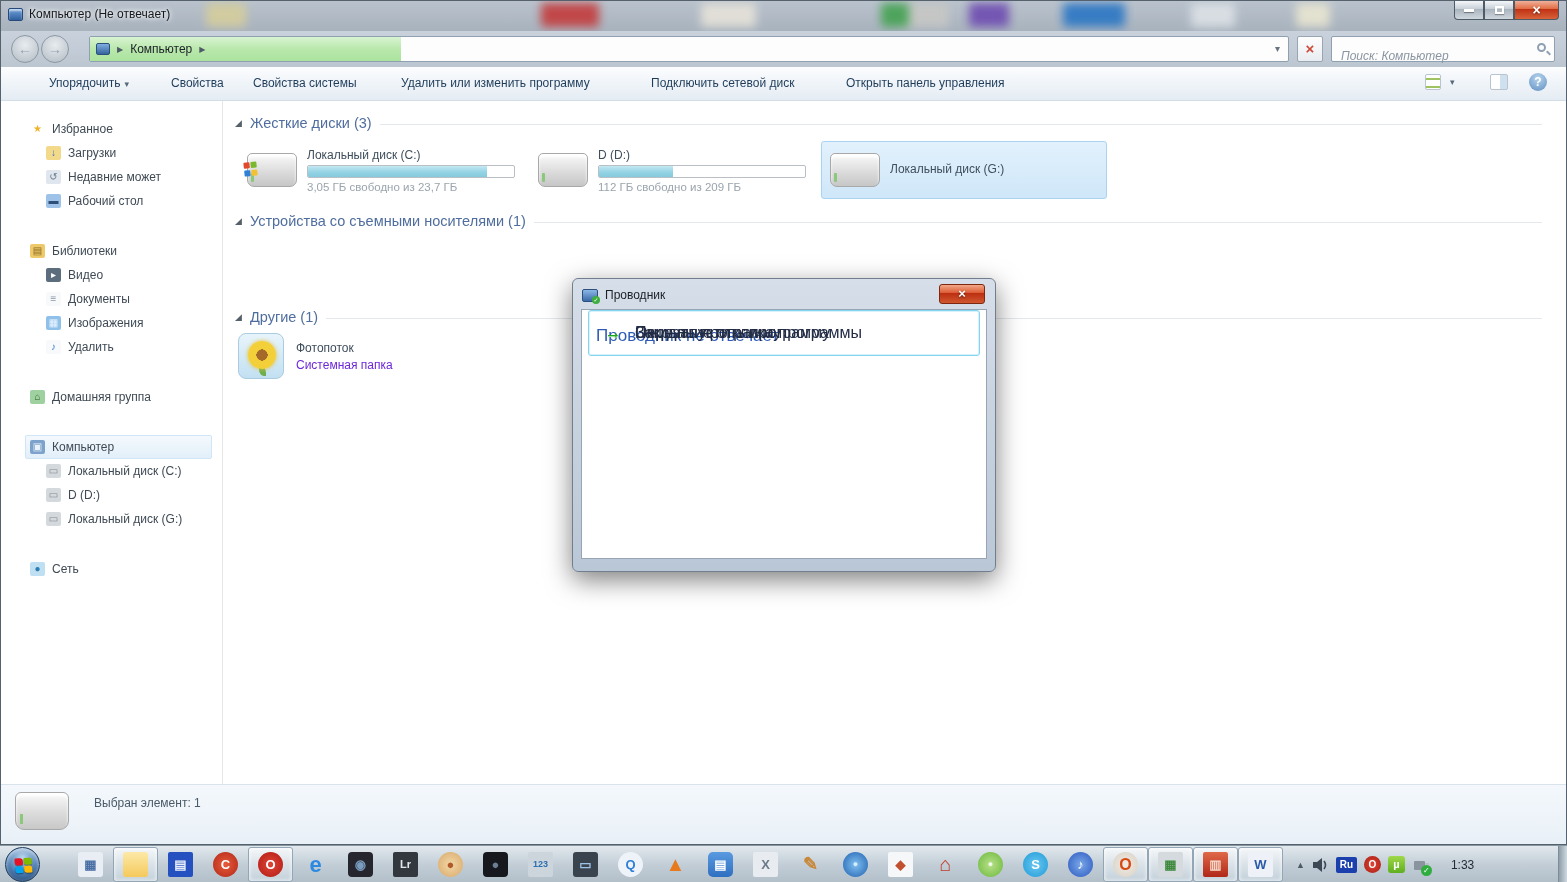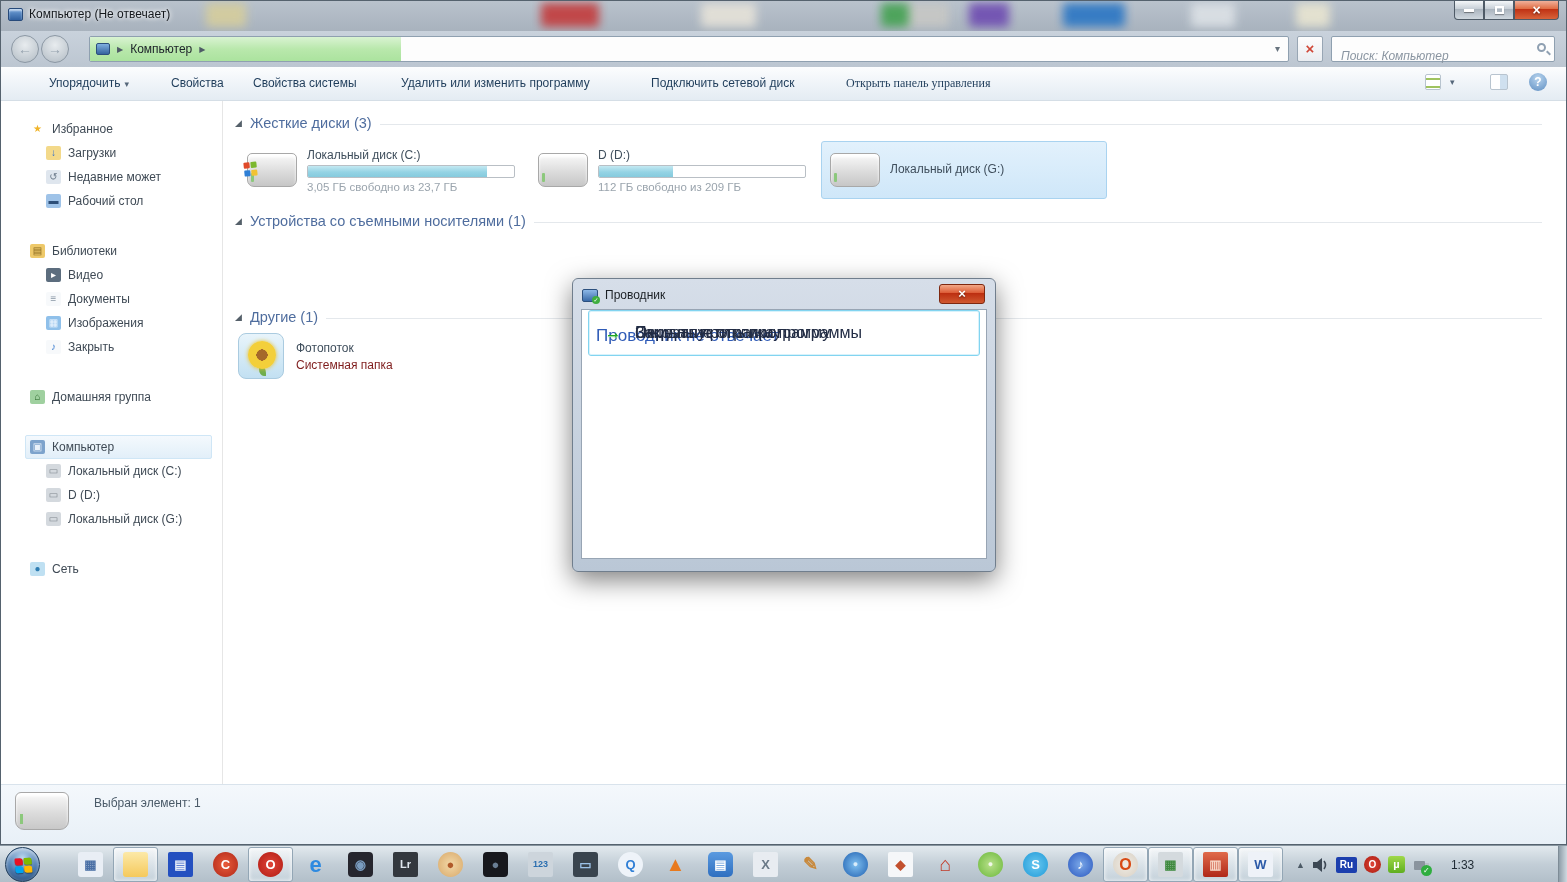--- a/index.html
+++ b/index.html
@@ -267,7 +267,7 @@
         <div class="tbar-item" style="left: 650px;">
           <span>Подключить сетевой диск</span><span class="tbar-caret"></span>
         </div>
-        <div class="tbar-item" style="left: 845px; font-family: Liberation Serif, serif;">
+        <div class="tbar-item" style="left: 845px;">
           <span>Открыть панель управления</span><span class="tbar-caret"></span>
         </div>
       </div>

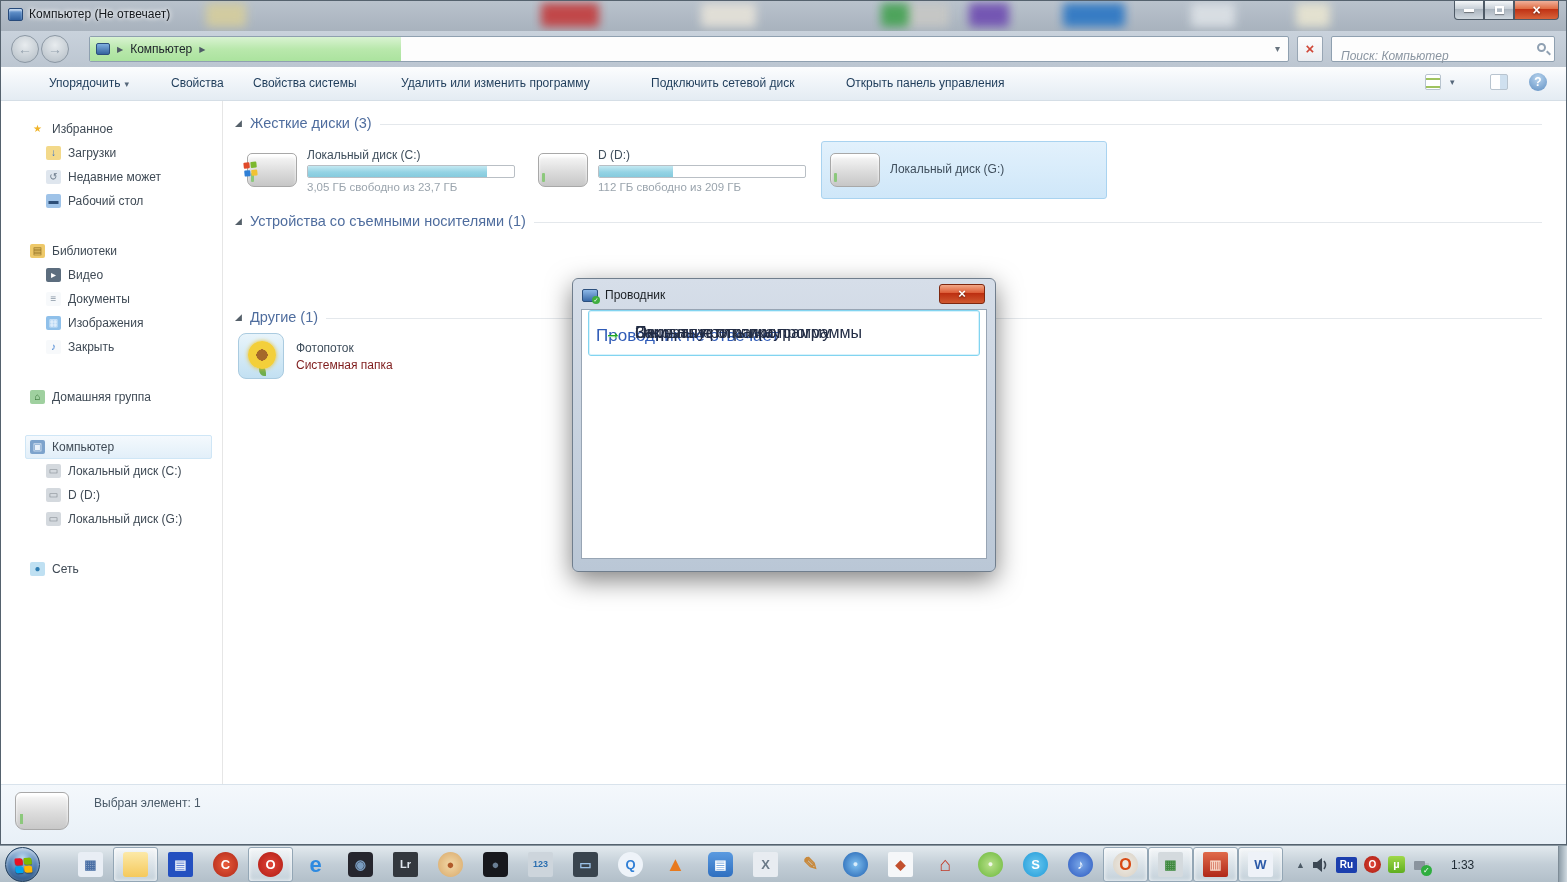--- a/index.html
+++ b/index.html
@@ -308,7 +308,7 @@
         </div>
         <div class="side-item" style="margin-left: 40px;">
           <span class="side-icon" style="background: rgb(247, 249, 251); color: rgb(63, 127, 208);">♪</span>
-          <span class="side-label">Закрыть</span>
+          <span class="side-label">Удалить</span>
         </div>
         <div class="side-item" style="margin-left: 24px; margin-top: 26px;">
           <span class="side-icon" style="background: rgb(159, 208, 159); color: rgb(31, 94, 31);">⌂</span>

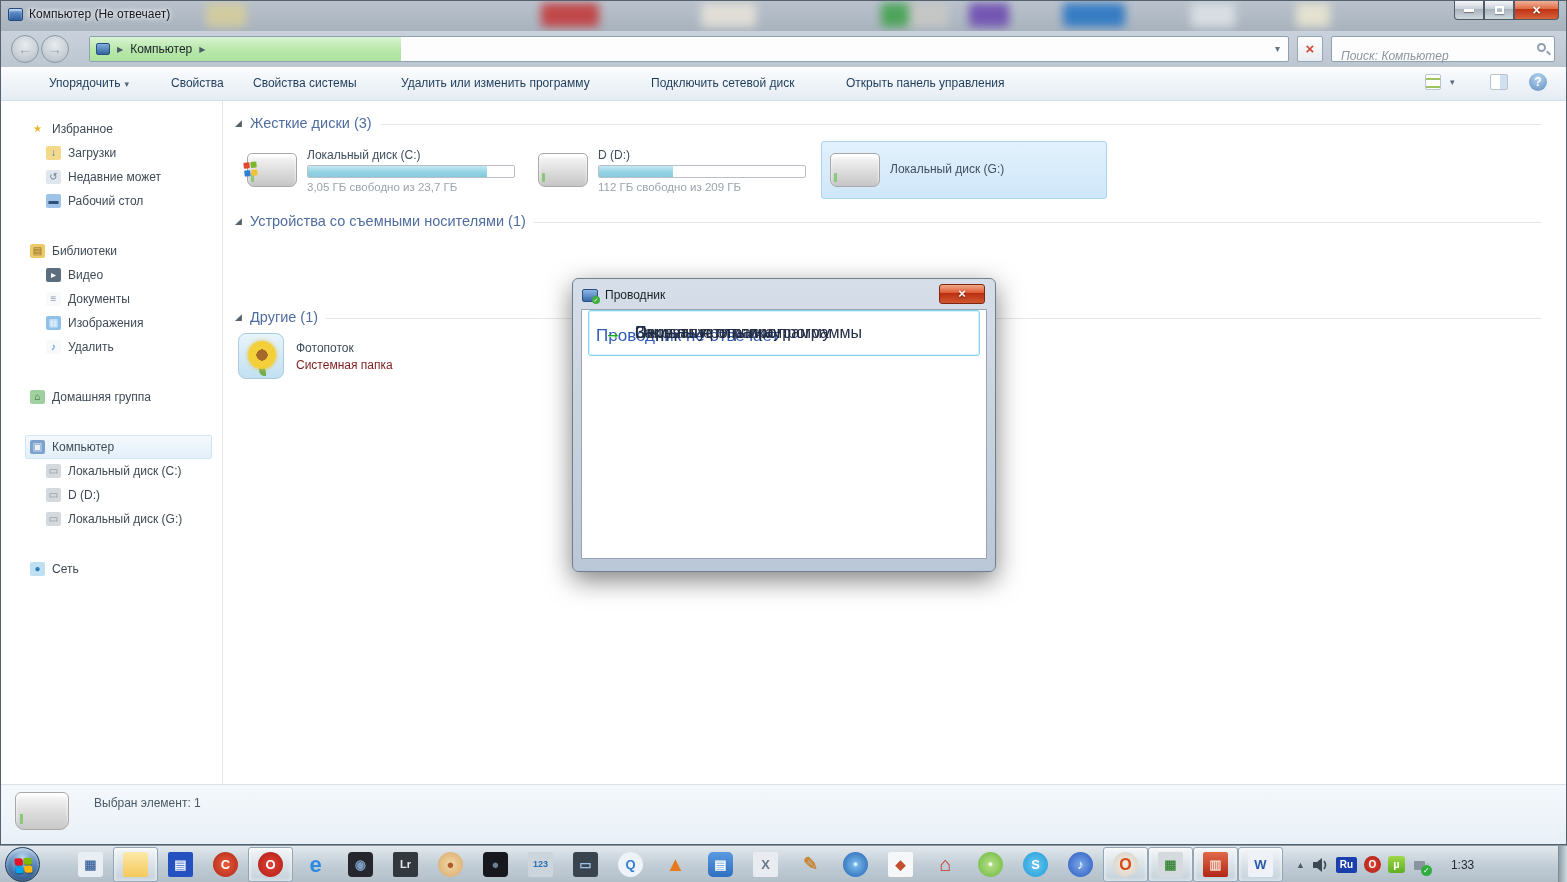--- a/index.html
+++ b/index.html
@@ -120,7 +120,7 @@
   .sun-leaf { position:absolute; left:20px; bottom:2px; width:7px; height:10px; background:#6fae4e;
     border-radius:0 70% 0 70%; }
   .photo-label .l1 { font-size:12px; color:#3f4e5c; }
-  .photo-label .l2 { font-size:12px; color:#7f1d1d; margin-top:3px; }
+  .photo-label .l2 { font-size:12px; color:#6d28d9; margin-top:3px; }
 
   
   .statusbar { position:absolute; left:0; bottom:0; right:0; height:60px;

